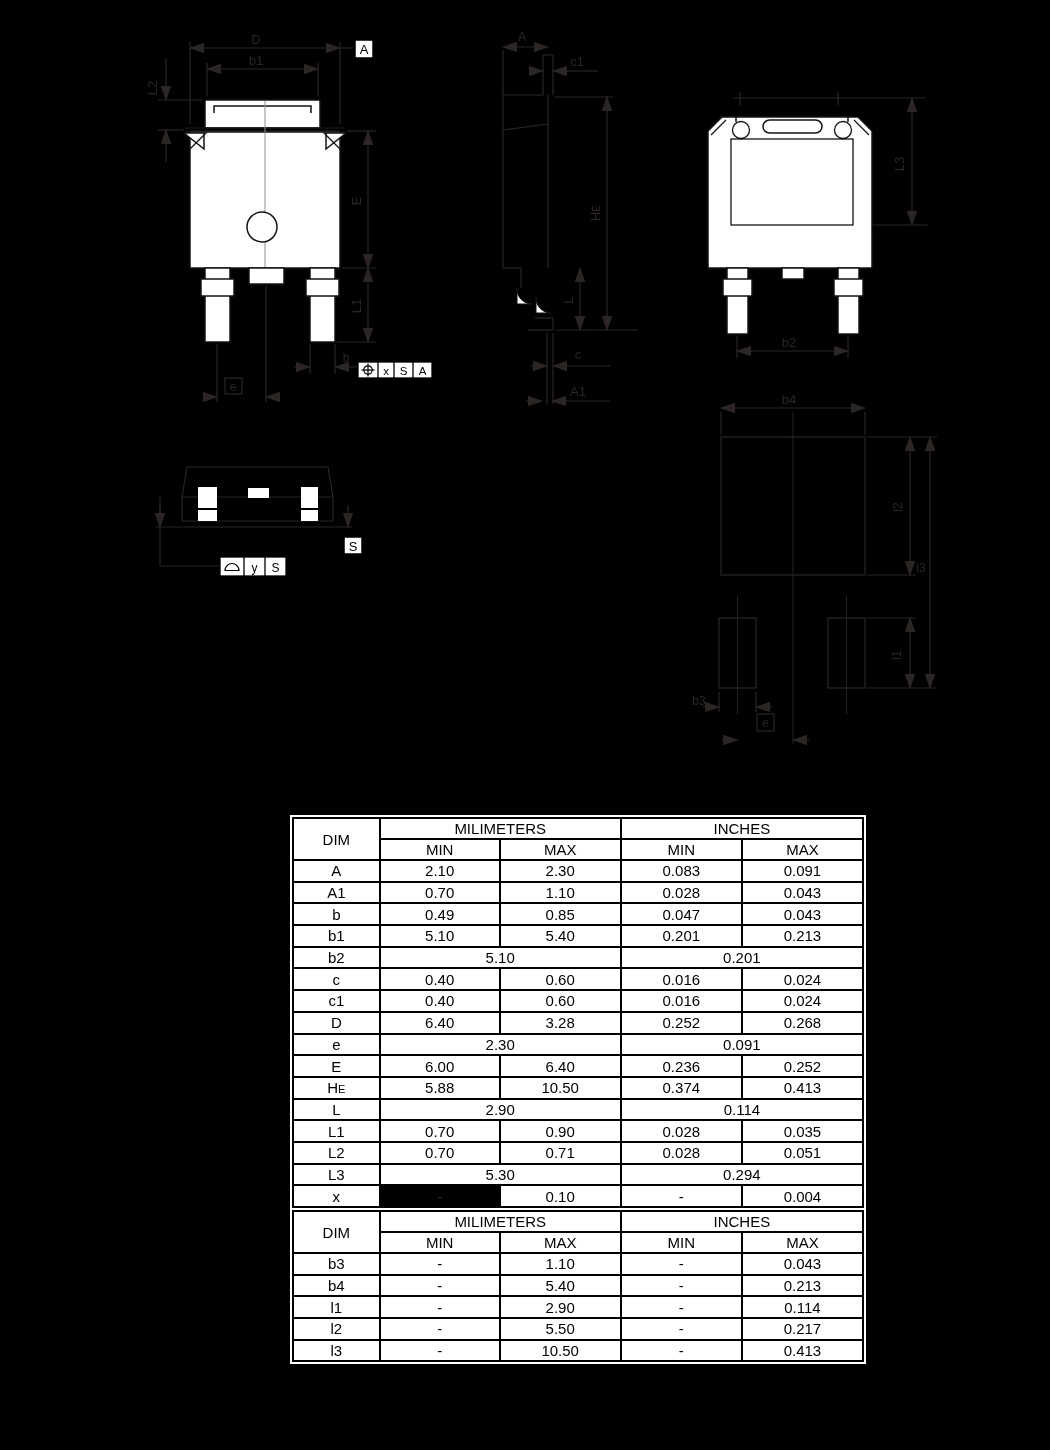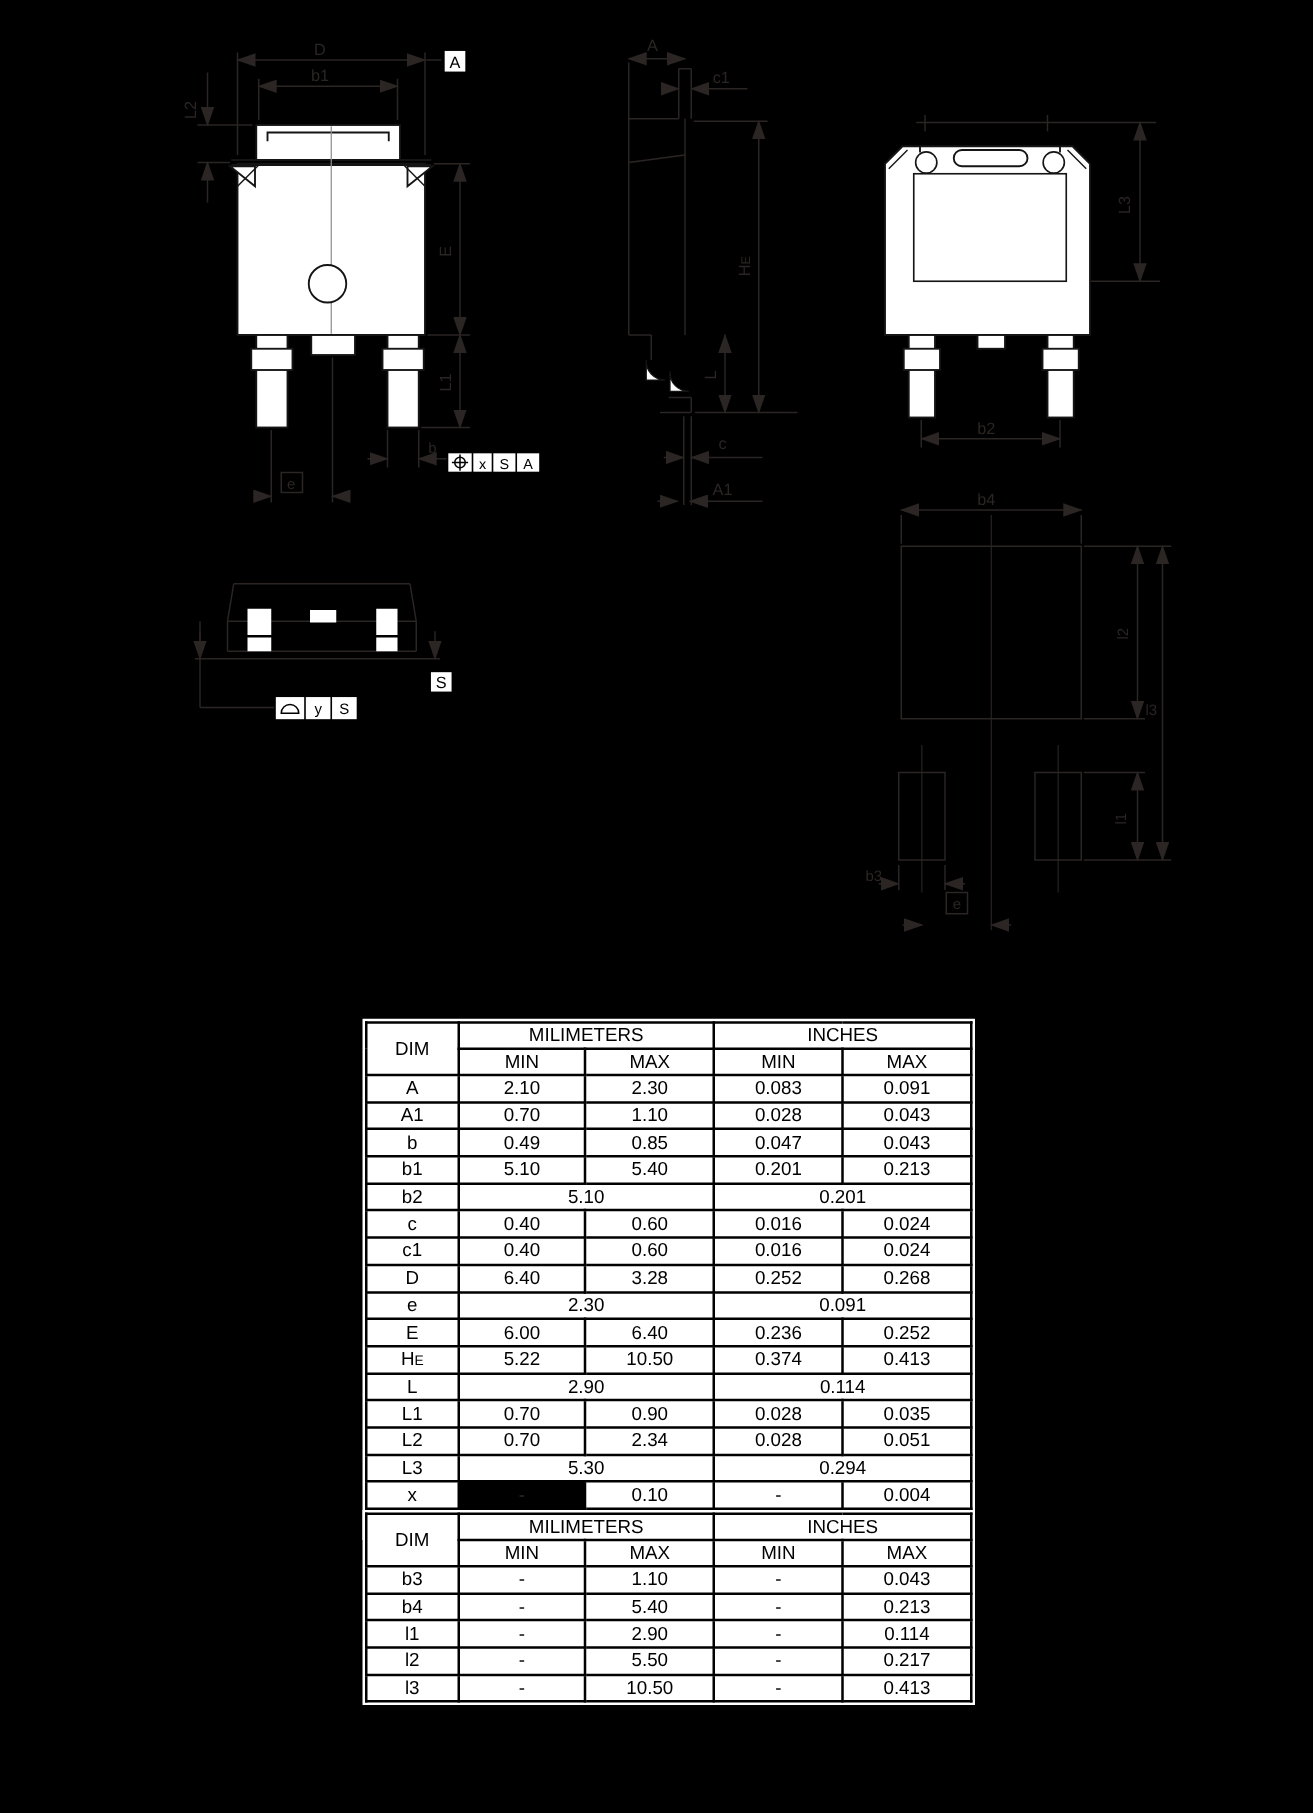--- a/index.html
+++ b/index.html
@@ -6,7 +6,7 @@
   body{width:1050px;height:1450px;position:relative;font-family:"Liberation Sans",sans-serif;overflow:hidden;}
   svg text{font-family:"Liberation Sans",sans-serif;}
   .tblwrap{position:absolute;background:#fff;padding:2px;}
-  .tblwrap table{border-collapse:collapse;table-layout:fixed;width:486px;}
+  .tblwrap table{border-collapse:collapse;table-layout:fixed;width:572px;}
   .tblwrap td,.tblwrap th{border:2px solid #000;padding:0;text-align:center;vertical-align:middle;
       font-size:15px;font-weight:400;color:#000;background:#fff;white-space:nowrap;}
   .tblwrap thead th{height:19px;}

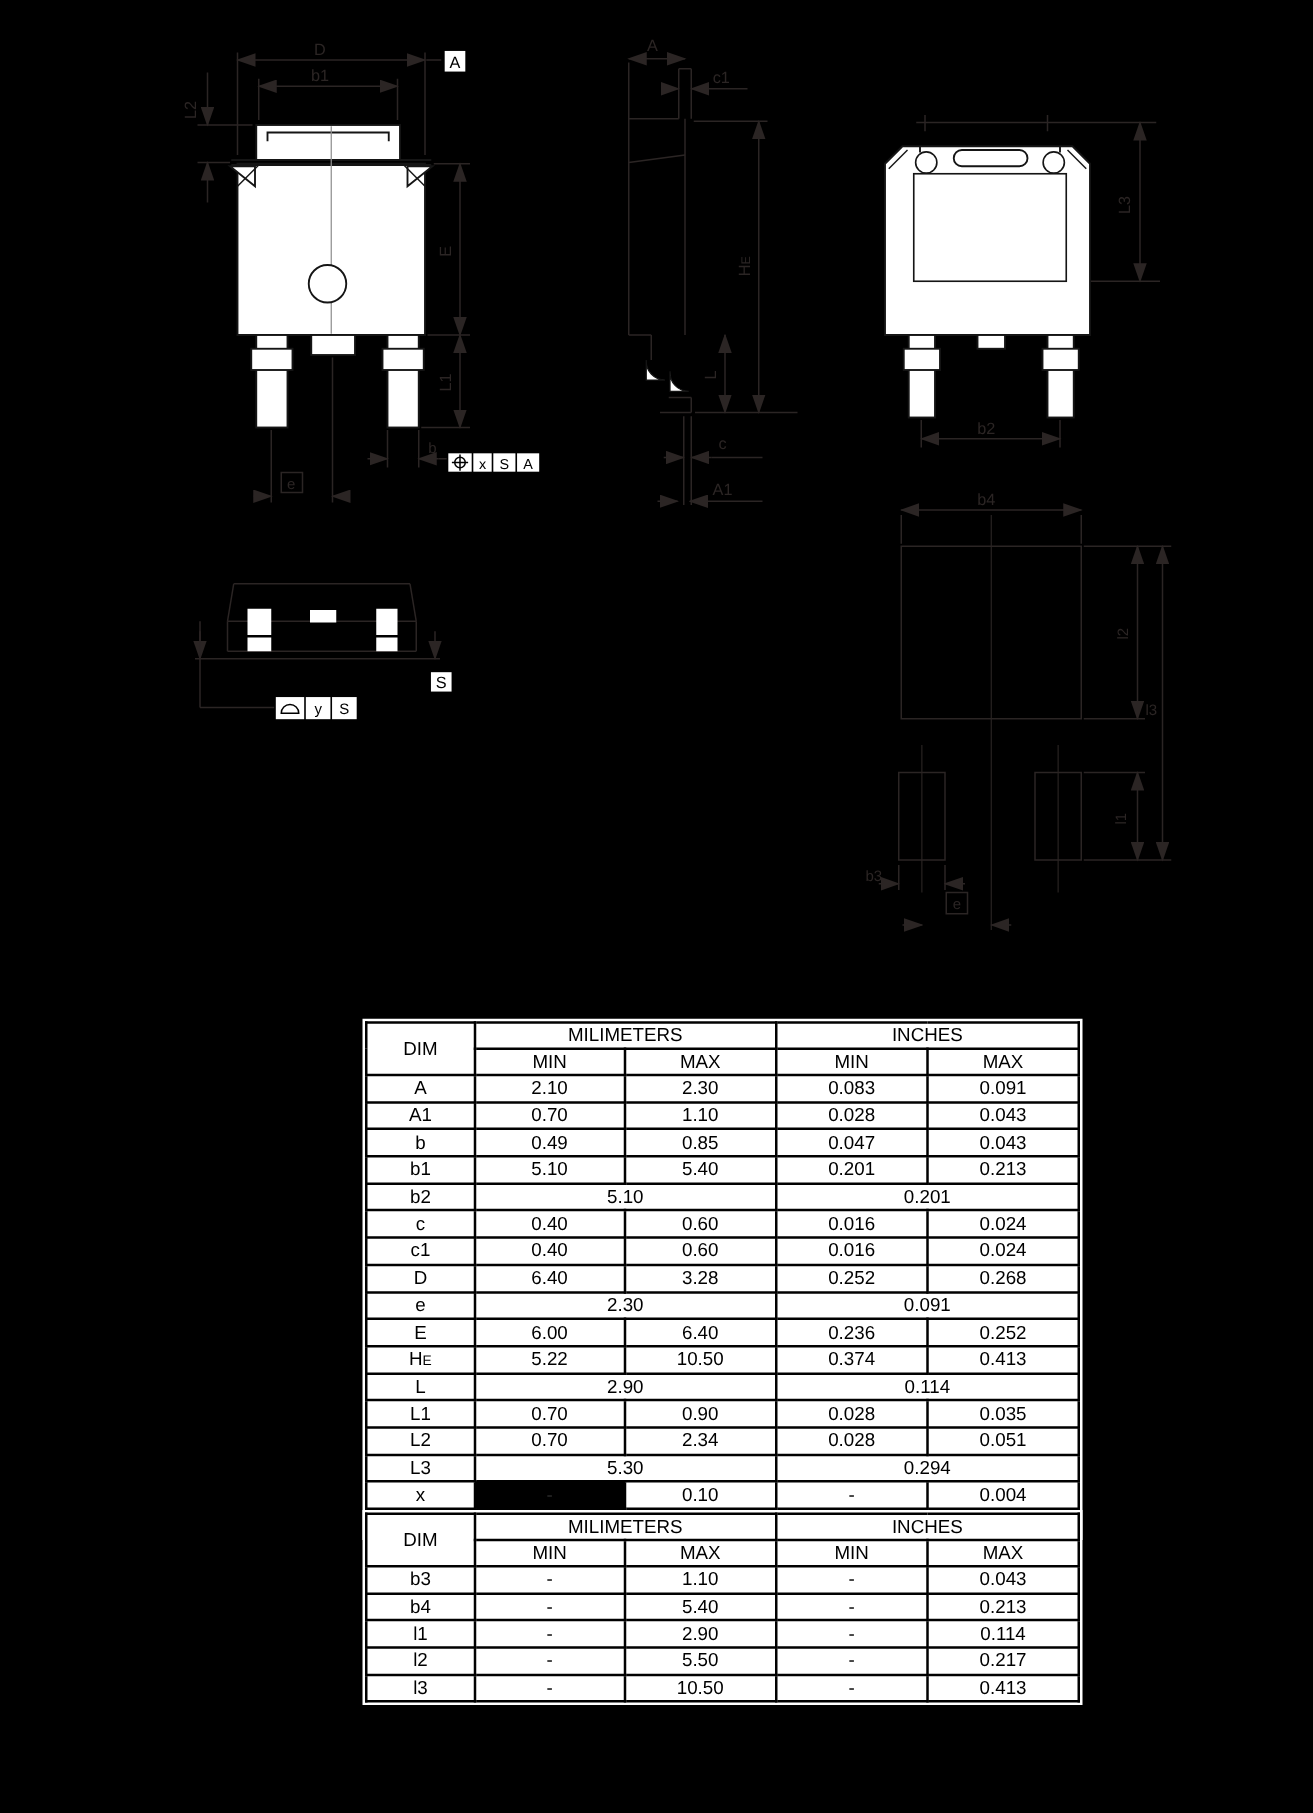--- a/index.html
+++ b/index.html
@@ -361,7 +361,7 @@
         </tr>
         <tr>
           <td><span>H</span><span class="sc">E</span></td>
-          <td class="">5.22</td>
+          <td class="">5.88</td>
           <td>10.50</td>
           <td>0.374</td>
           <td>0.413</td>

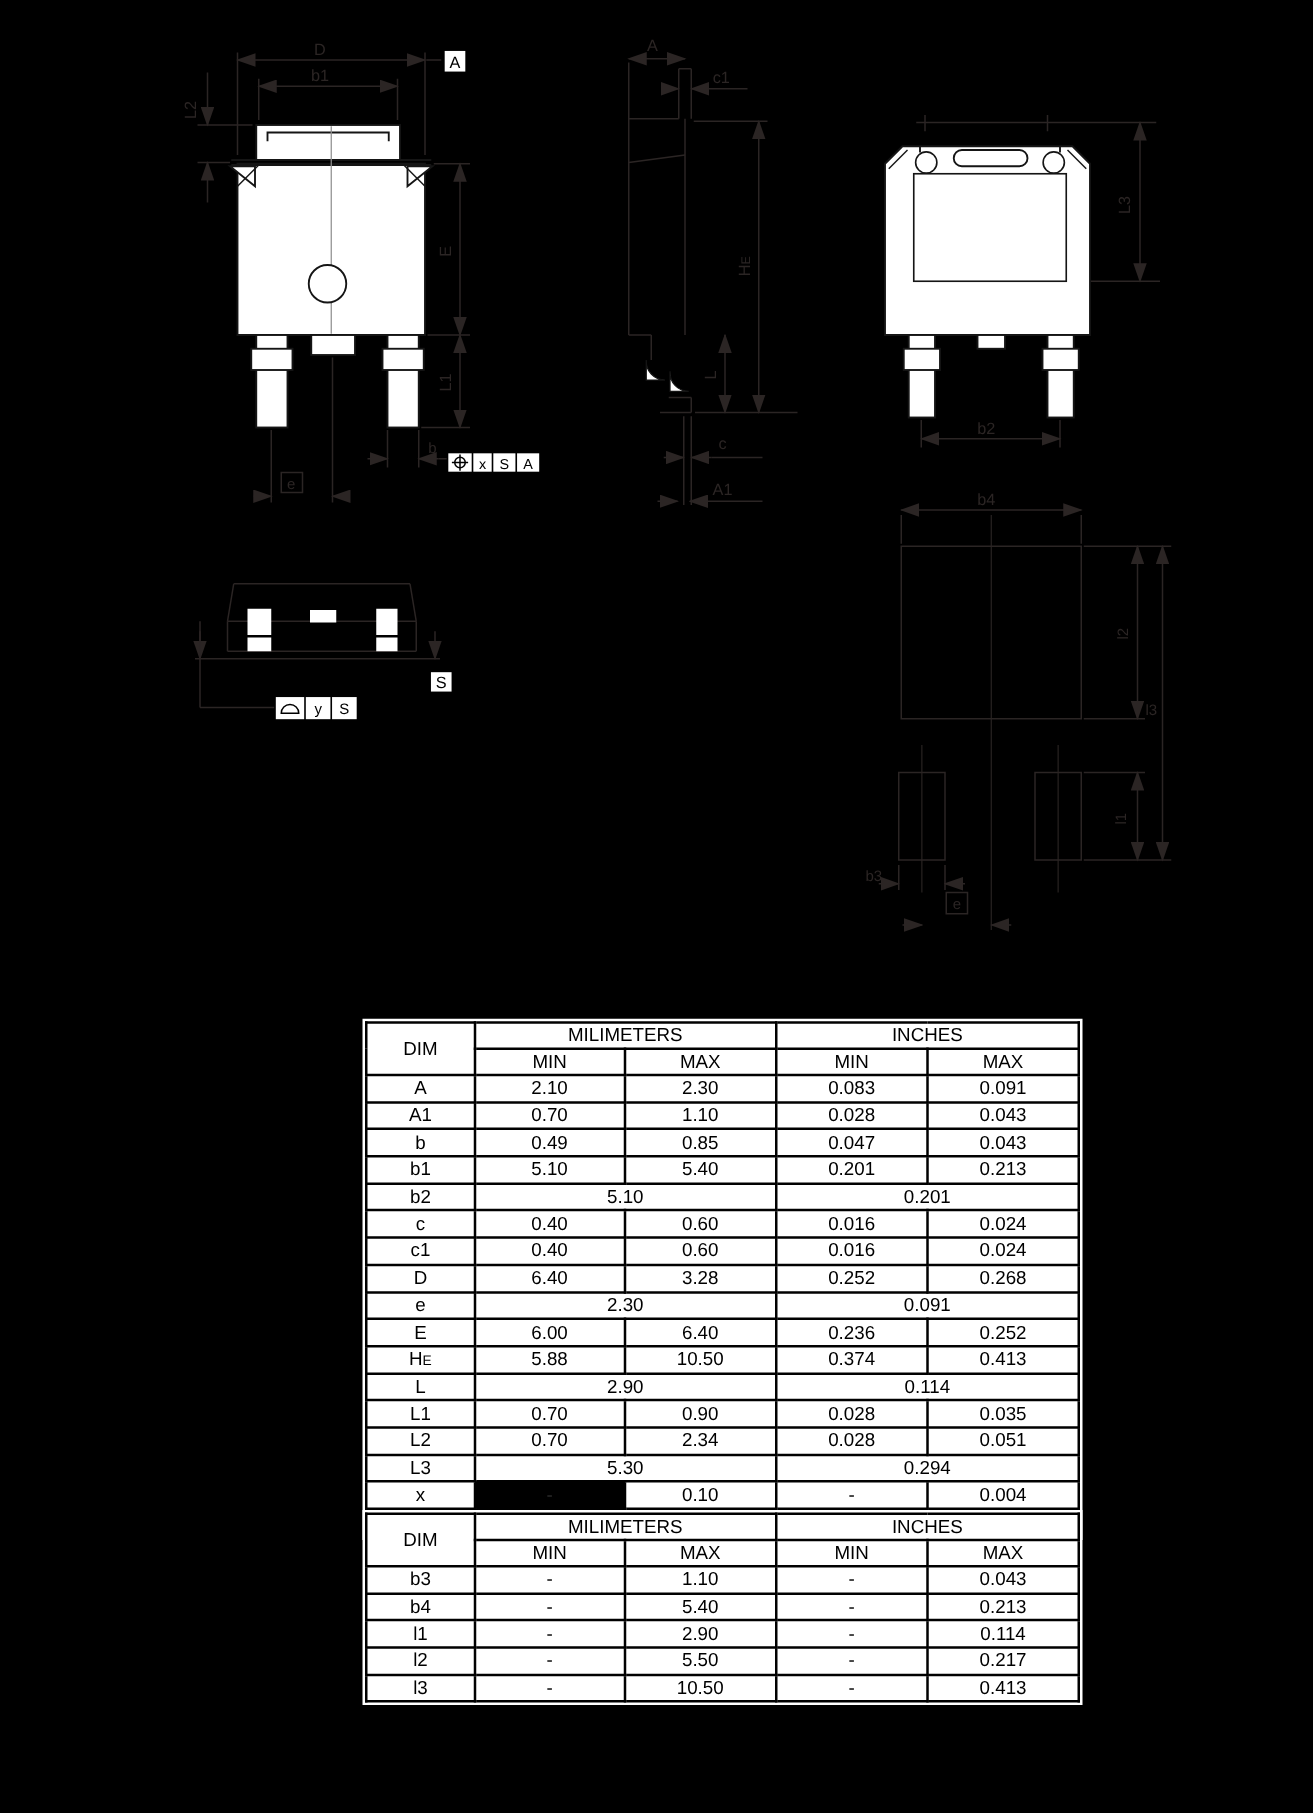--- a/index.html
+++ b/index.html
@@ -381,7 +381,7 @@
         <tr>
           <td>L2</td>
           <td class="">0.70</td>
-          <td>2.34</td>
+          <td>0.71</td>
           <td>0.028</td>
           <td>0.051</td>
         </tr>

